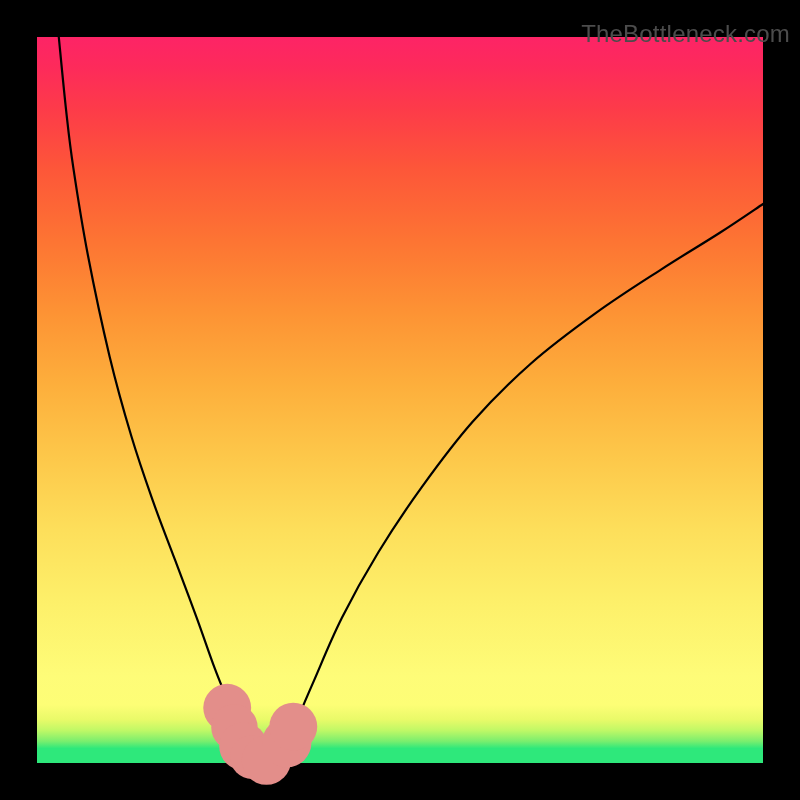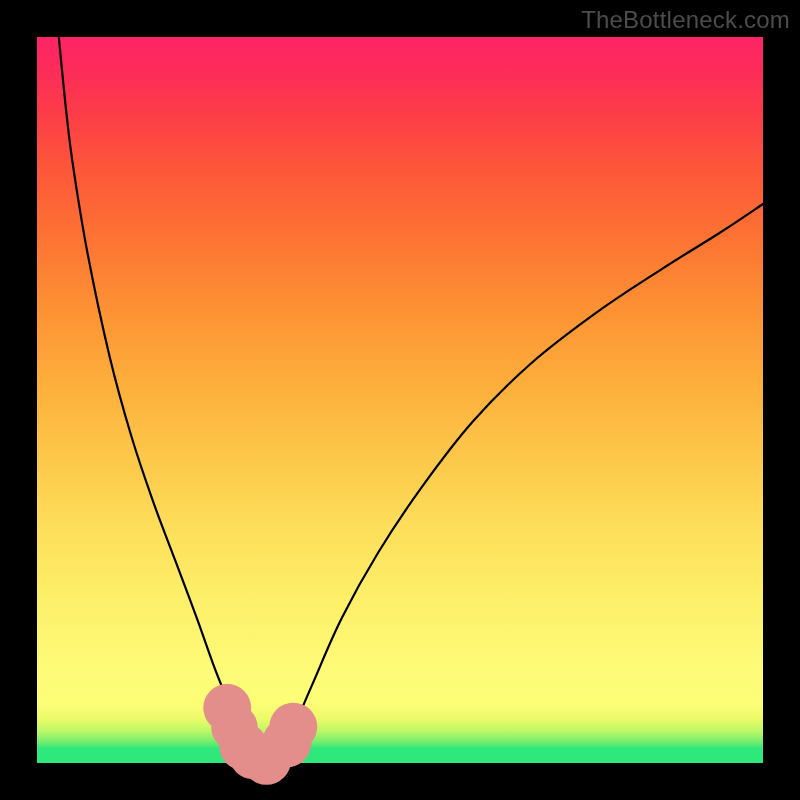--- a/index.html
+++ b/index.html
@@ -49,7 +49,7 @@
   }
   .watermark {
     position: absolute;
-    top: 6px;
+    top: 20px;
     right: 10px;
     color: #4c4c4c;
     font-size: 24px;

